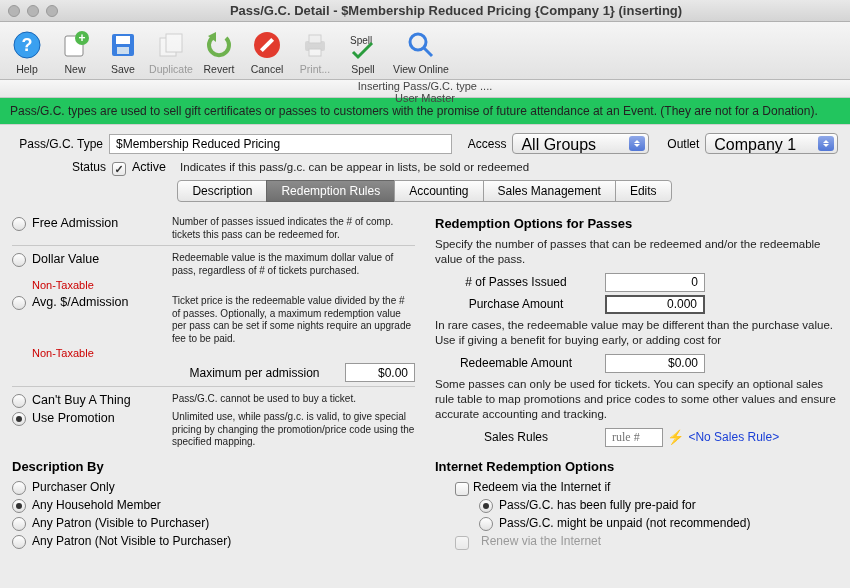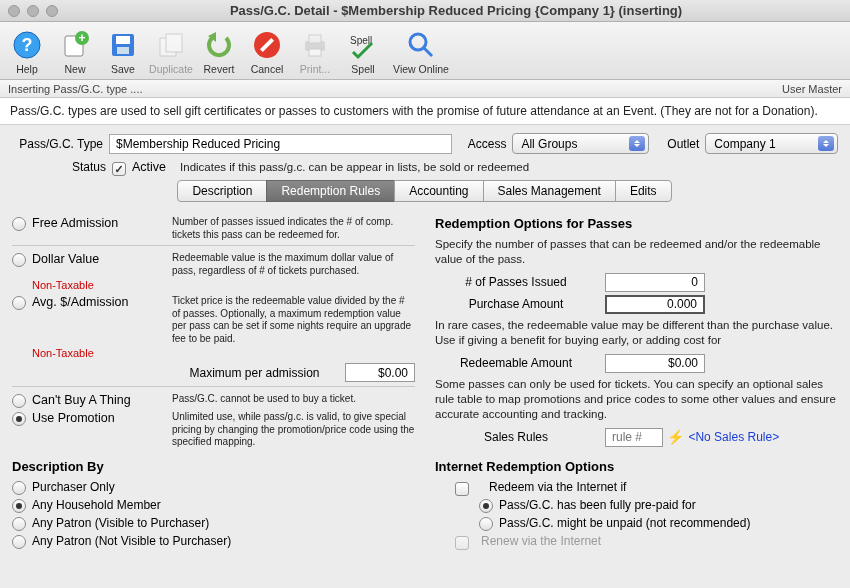--- a/index.html
+++ b/index.html
@@ -48,6 +48,7 @@
     padding: 0 8px;
     font-size: 11px;
     color: #444;
+    flex-direction: column;
   }
 
   .infobar {

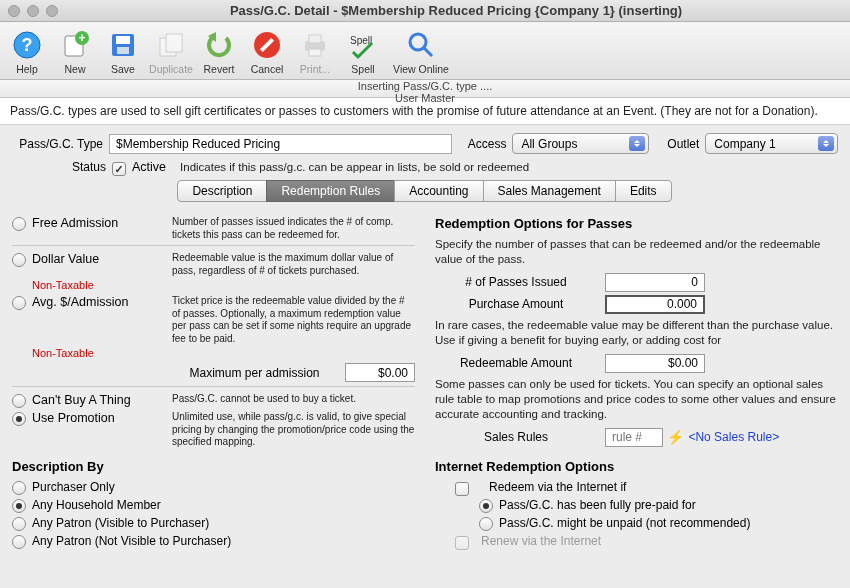--- a/index.html
+++ b/index.html
@@ -56,7 +56,7 @@
     font-size: 12px;
     color: #222;
     border-bottom: 1px solid #d0d0d0;
-    background: #ffffff;
+    background: #22c55e;
   }
 
   .form-top {

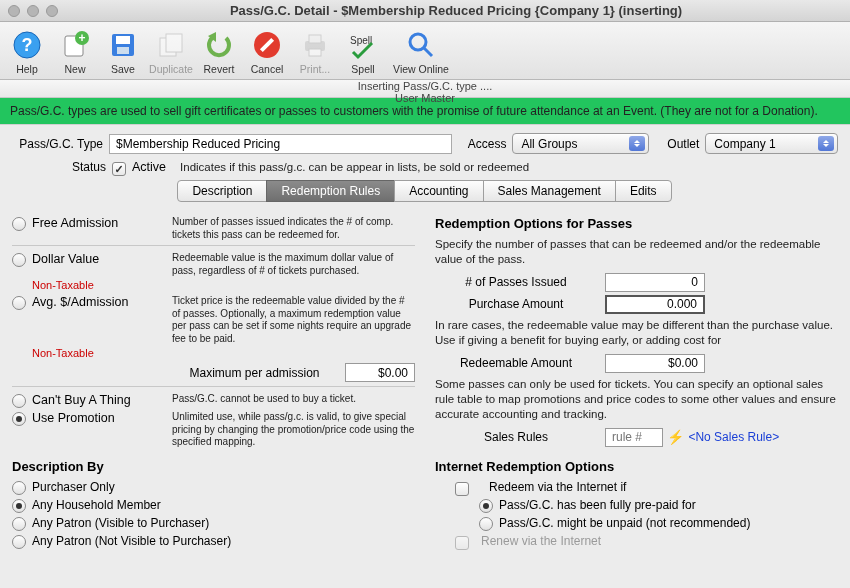--- a/index.html
+++ b/index.html
@@ -74,9 +74,8 @@
     border-radius: 4px;
     height: 21px;
     padding: 2px 22px 2px 8px;
-    font-size: 12px;
+    font-size: 16px;
     display: inline-flex;
-    align-items: center;
     box-shadow: 0 1px 0 rgba(255,255,255,0.6) inset;
   }
   .select-caret {

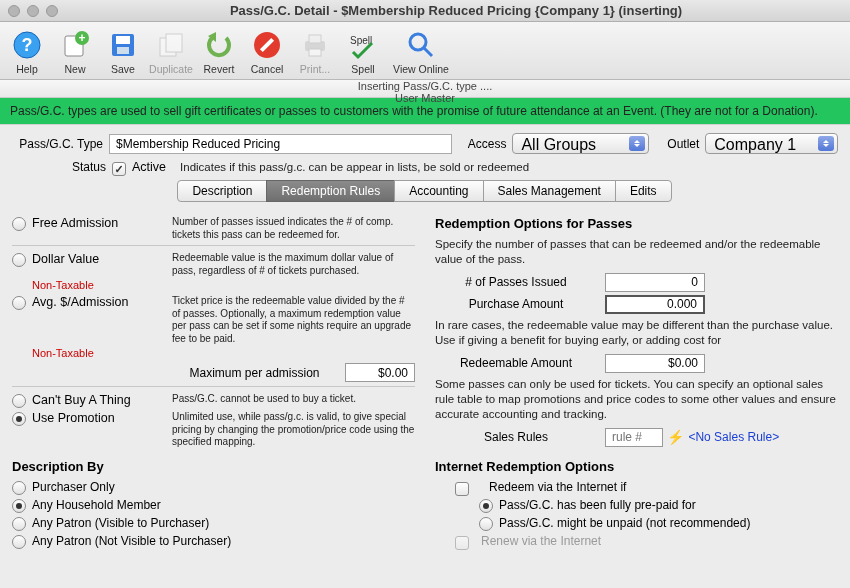--- a/index.html
+++ b/index.html
@@ -367,7 +367,7 @@
 
     <div class="field-line">
       <div class="field-label" style="width:170px">Sales Rules</div>
-      <input class="small-input" style="width: 58px; text-align: left; color: rgb(136, 136, 136);" placeholder="rule #">
+      <input class="small-input" style="width: 58px; text-align: left; color: rgb(136, 136, 136); font-family: Liberation Serif, serif;" placeholder="rule #">
       <span class="bolt">⚡</span>
       <span class="link">&lt;No Sales Rule&gt;</span>
     </div>

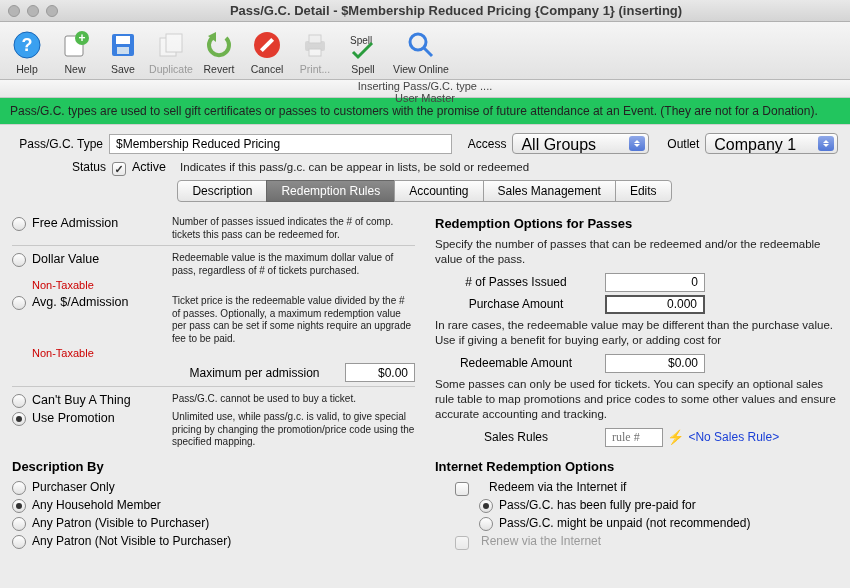--- a/index.html
+++ b/index.html
@@ -376,7 +376,7 @@
 
     <div class="opt-row" style="margin-left:20px">
       <span class="checkbox"></span>
-      <span style="margin-left:20px">Redeem via the Internet if</span>
+      <span style="margin-left:4px">Redeem via the Internet if</span>
     </div>
     <div class="opt-row" style="margin-left:44px">
       <span class="radio selected"></span>

